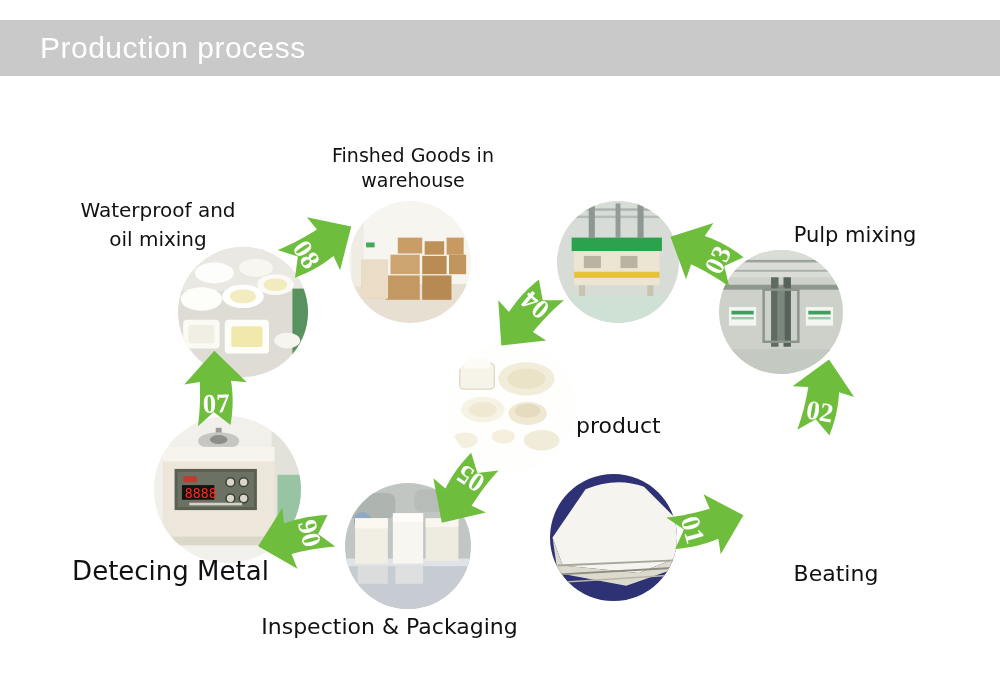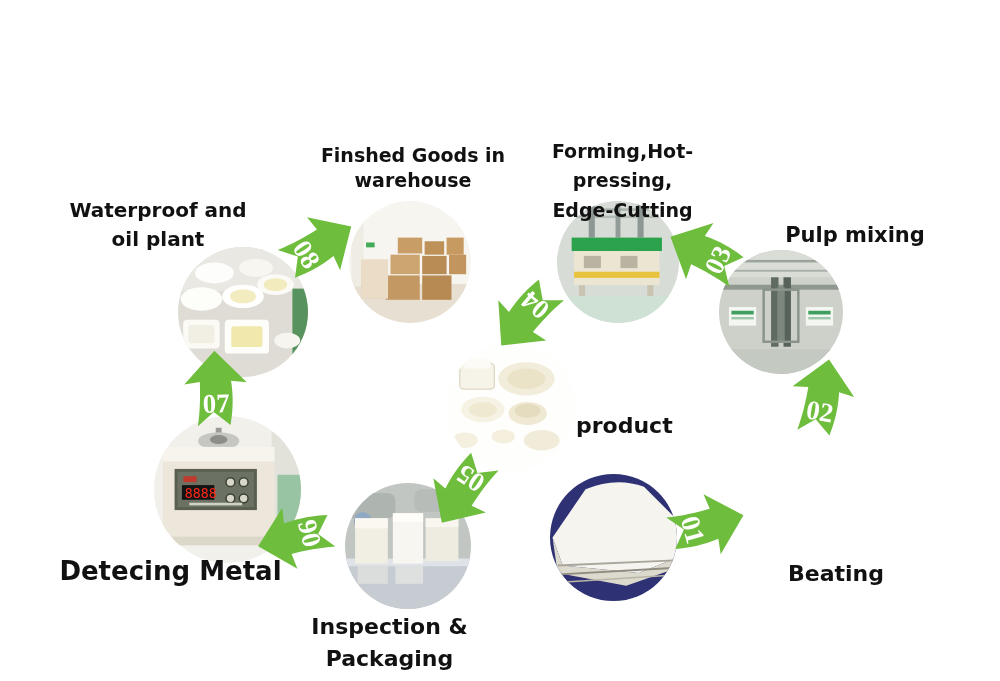--- a/index.html
+++ b/index.html
@@ -43,6 +43,9 @@
 
 <div class="stage">
 
+  <div class="banner">
+    <h1>Production process</h1>
+  </div>
 
   <div class="node" style="left:178px;top:247px;width:130px;height:130px">
     <svg viewBox="0 0 100 100" aria-hidden="true">

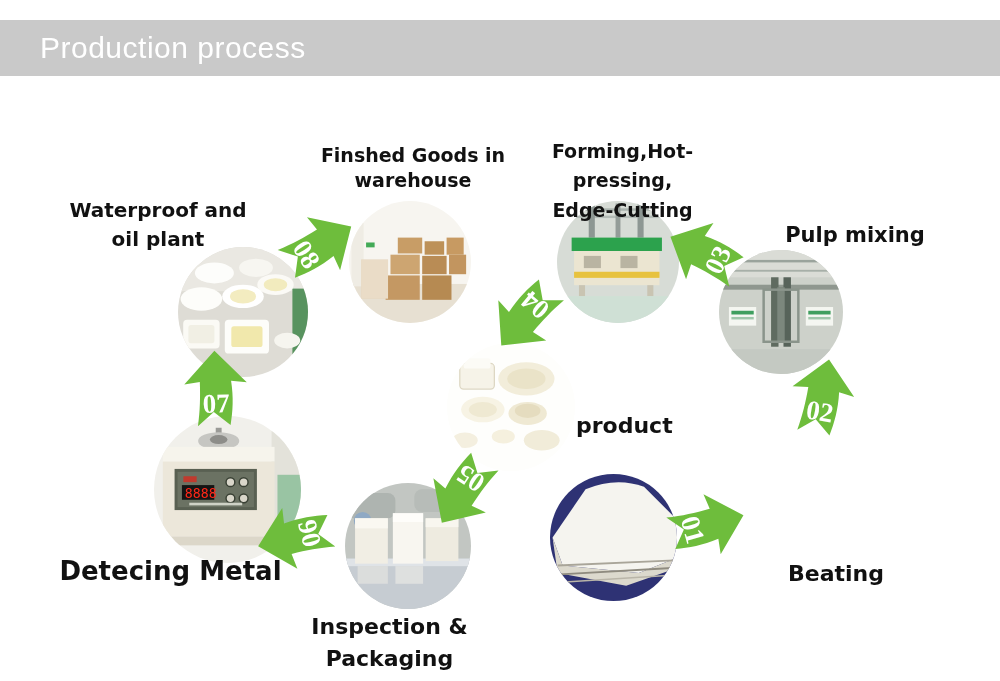--- a/index.html
+++ b/index.html
@@ -26,7 +26,7 @@
 
   
   .lbl{position:absolute;z-index:4;color:var(--label-black,#111111);
-    font-weight:700;text-align:center;line-height:1.45;}
+    font-weight:400;text-align:center;line-height:1.45;}
   .lbl span{display:block;}
   .lbl-waterproof{left:58px;top:196px;width:200px;font-size:20px;}
   .lbl-warehouse{left:313px;top:143px;width:200px;font-size:19px;line-height:1.3;}

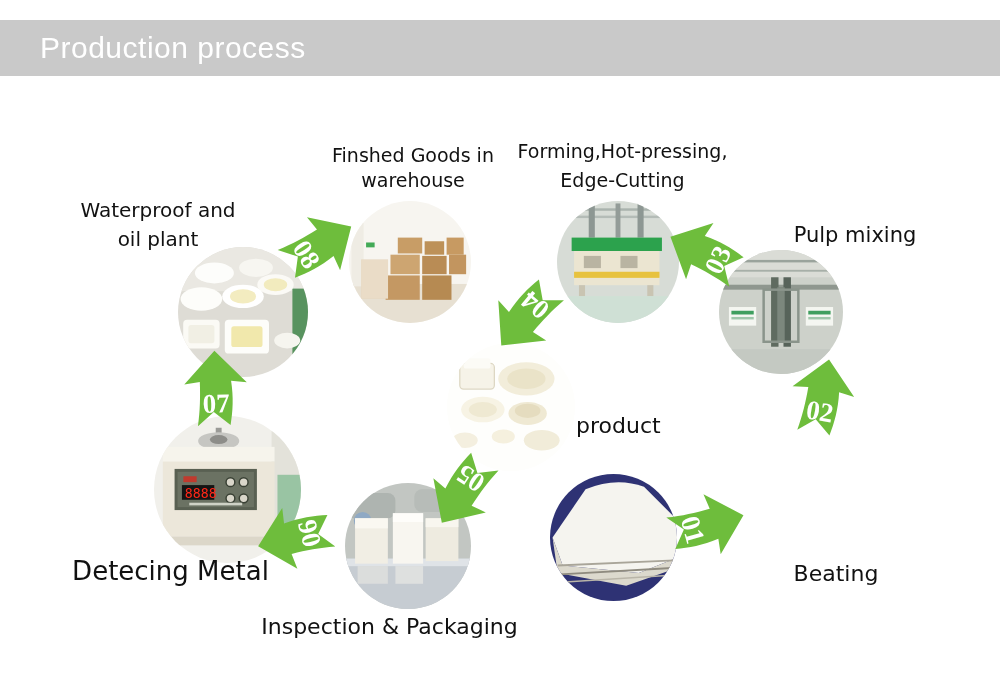--- a/index.html
+++ b/index.html
@@ -264,10 +264,6 @@
     <span>warehouse</span>
   </div>
 
-  <div class="lbl lbl-forming">
-    <span>Forming,Hot-pressing,</span>
-    <span>Edge-Cutting</span>
-  </div>
 
   <div class="lbl lbl-pulpmix">
     <span>Pulp mixing</span>

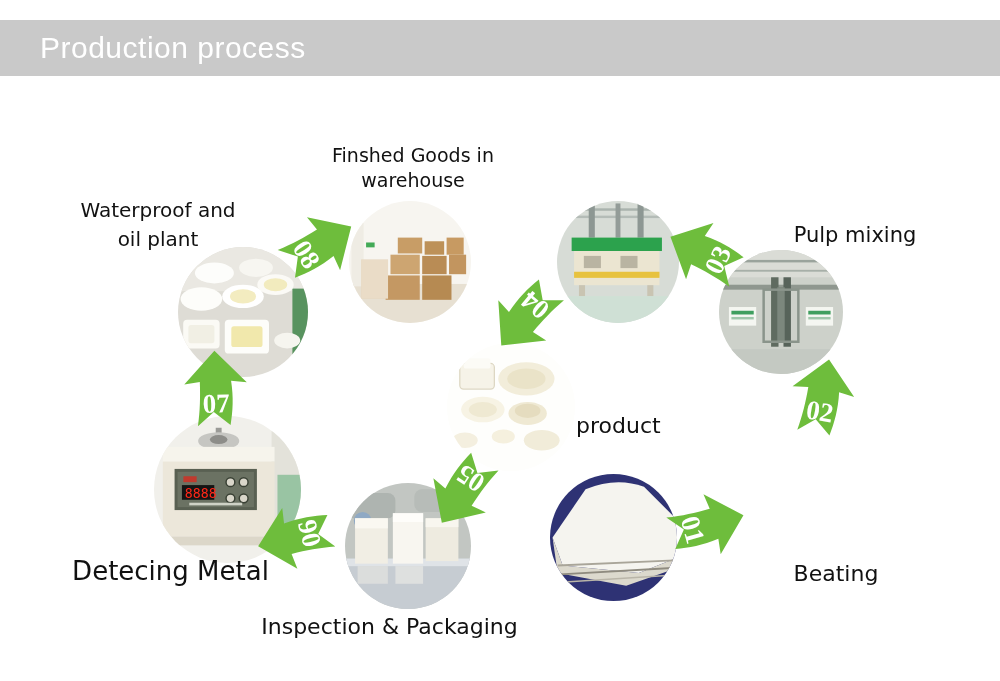--- a/index.html
+++ b/index.html
@@ -256,7 +256,7 @@
 
   <div class="lbl lbl-waterproof">
     <span>Waterproof and</span>
-    <span>oil plant</span>
+    <span>oil mixing</span>
   </div>
 
   <div class="lbl lbl-warehouse">

